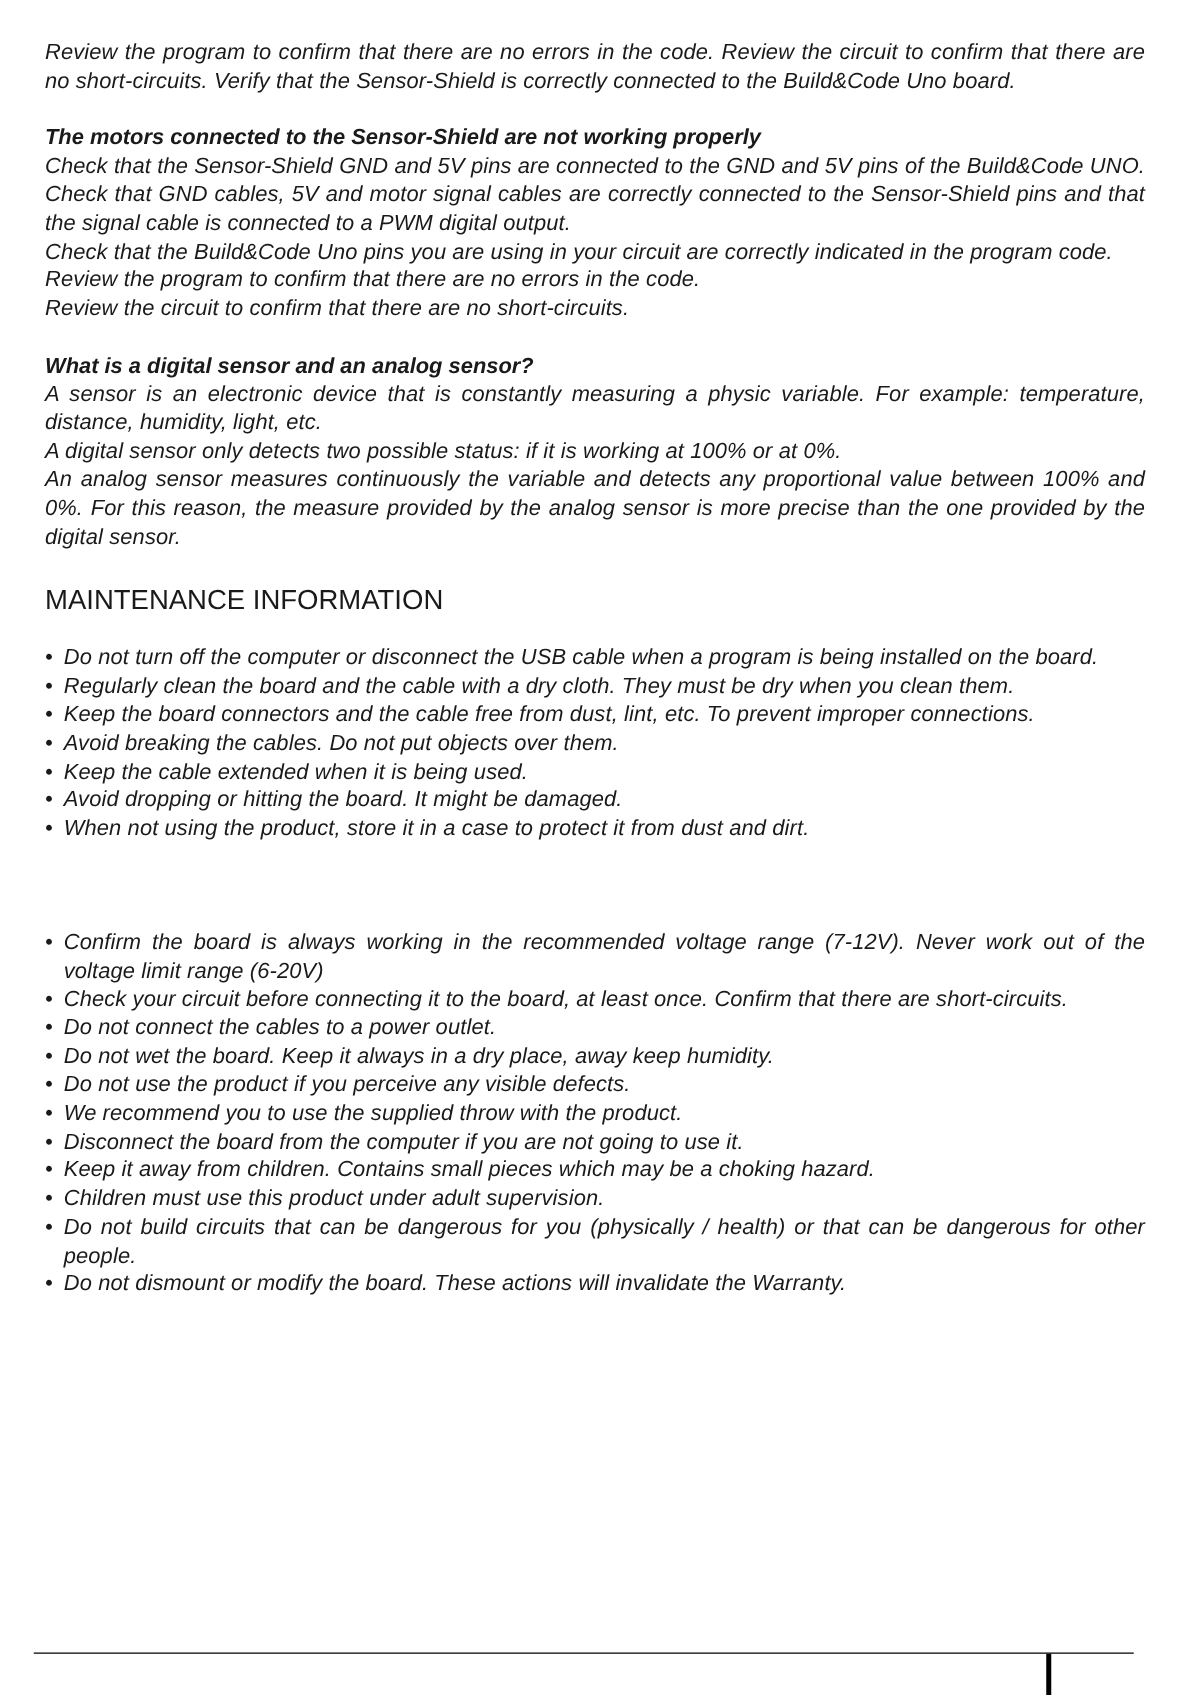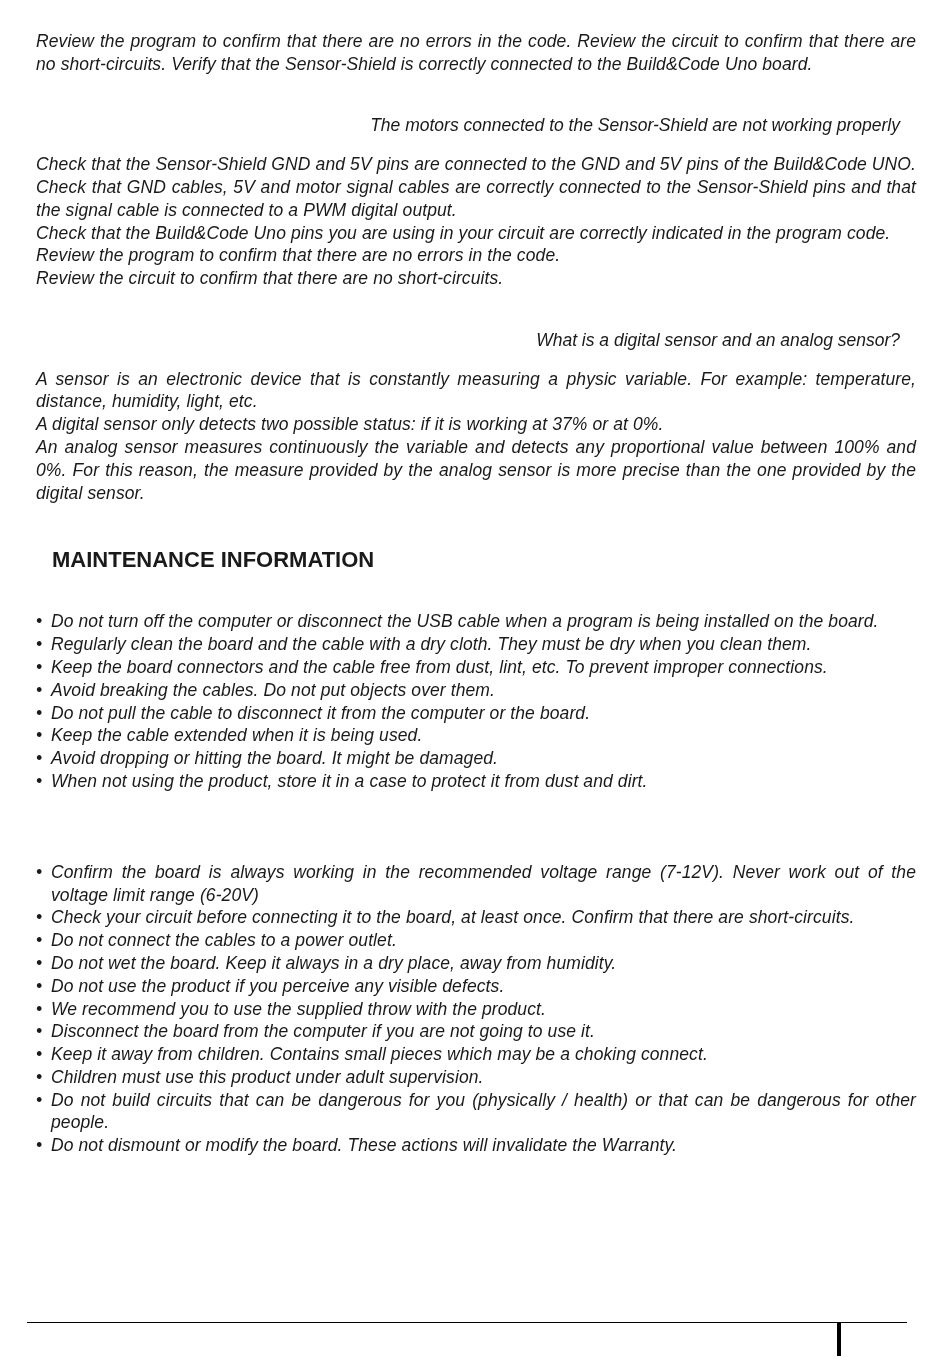--- a/index.html
+++ b/index.html
@@ -8,7 +8,7 @@
   .page { position: absolute; left: 36px; top: 30px; width: 880px; }
   p, li { font-size: 17.5px; line-height: 22.8px; margin: 0; text-align: justify; letter-spacing: 0.1px; font-style: italic; }
   .gap { height: 22.8px; }
-  .q { font-weight: normal; font-style: italic; font-size: 17.5px; line-height: 22.8px; margin: 16px; text-align: right; }
+  .q { font-weight: bold; font-style: italic; font-size: 17.5px; line-height: 22.8px; margin: 0; }
   h2 { font-size: 22px; font-weight: bold; margin: 16px; line-height: 28px; }
   ul { list-style: none; padding: 0; margin: 0; }
   li { position: relative; padding-left: 15px; }

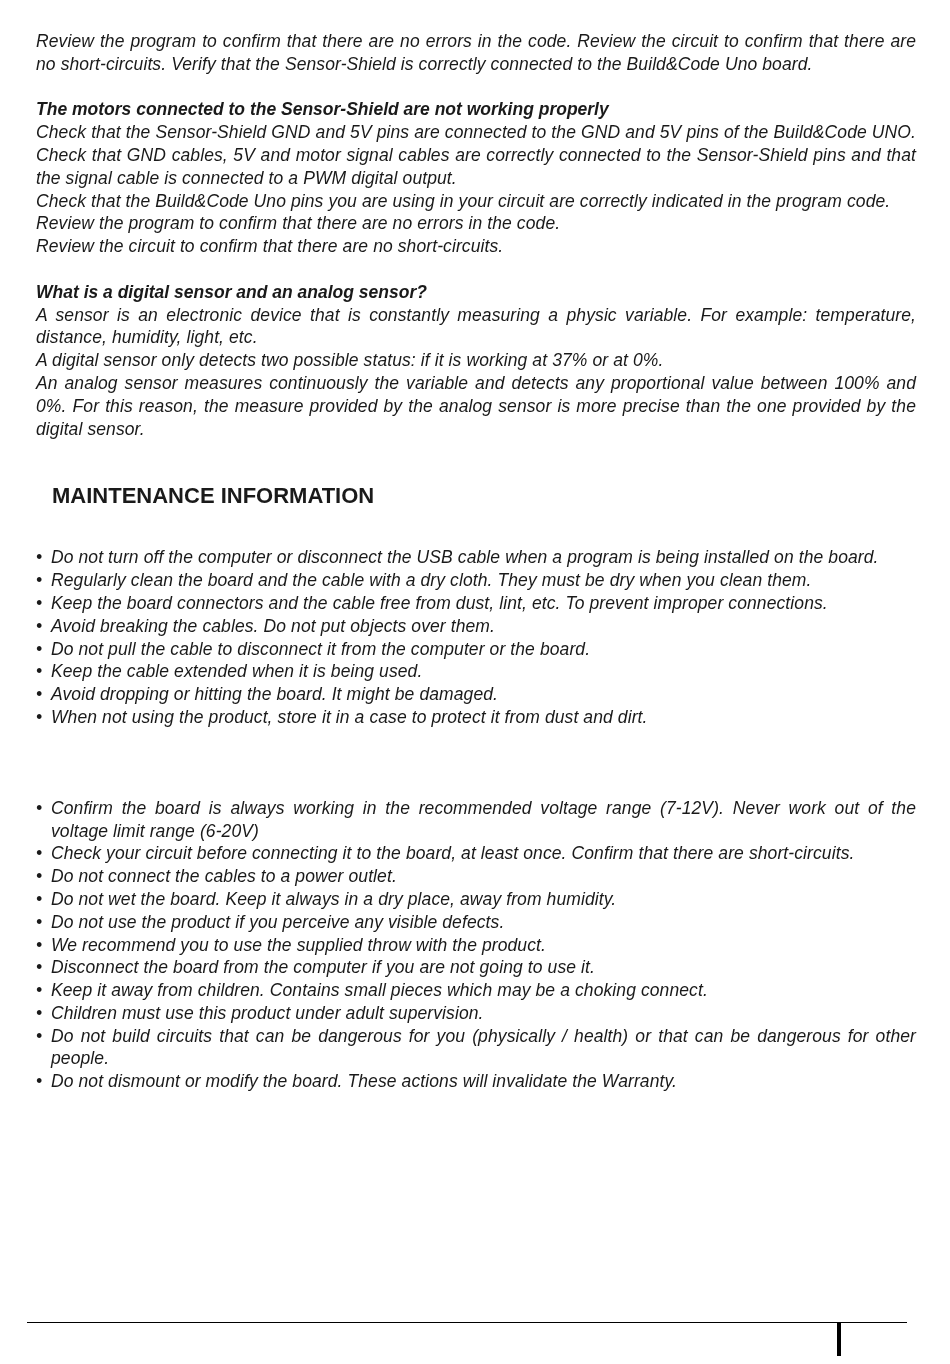--- a/index.html
+++ b/index.html
@@ -32,7 +32,7 @@
 
   <div class="q">What is a digital sensor and an analog sensor?</div>
   <p>A sensor is an electronic device that is constantly measuring a physic variable. For example: temperature, distance, humidity, light, etc.</p>
-  <p>A digital sensor only detects two possible status: if it is working at 37% or at 0%.</p>
+  <p>A digital sensor only detects two possible status: if it is working at 100% or at 0%.</p>
   <p>An analog sensor measures continuously the variable and detects any proportional value between 100% and 0%. For this reason, the measure provided by the analog sensor is more precise than the one provided by the digital sensor.</p>
 
   <div style="height:26px"></div>

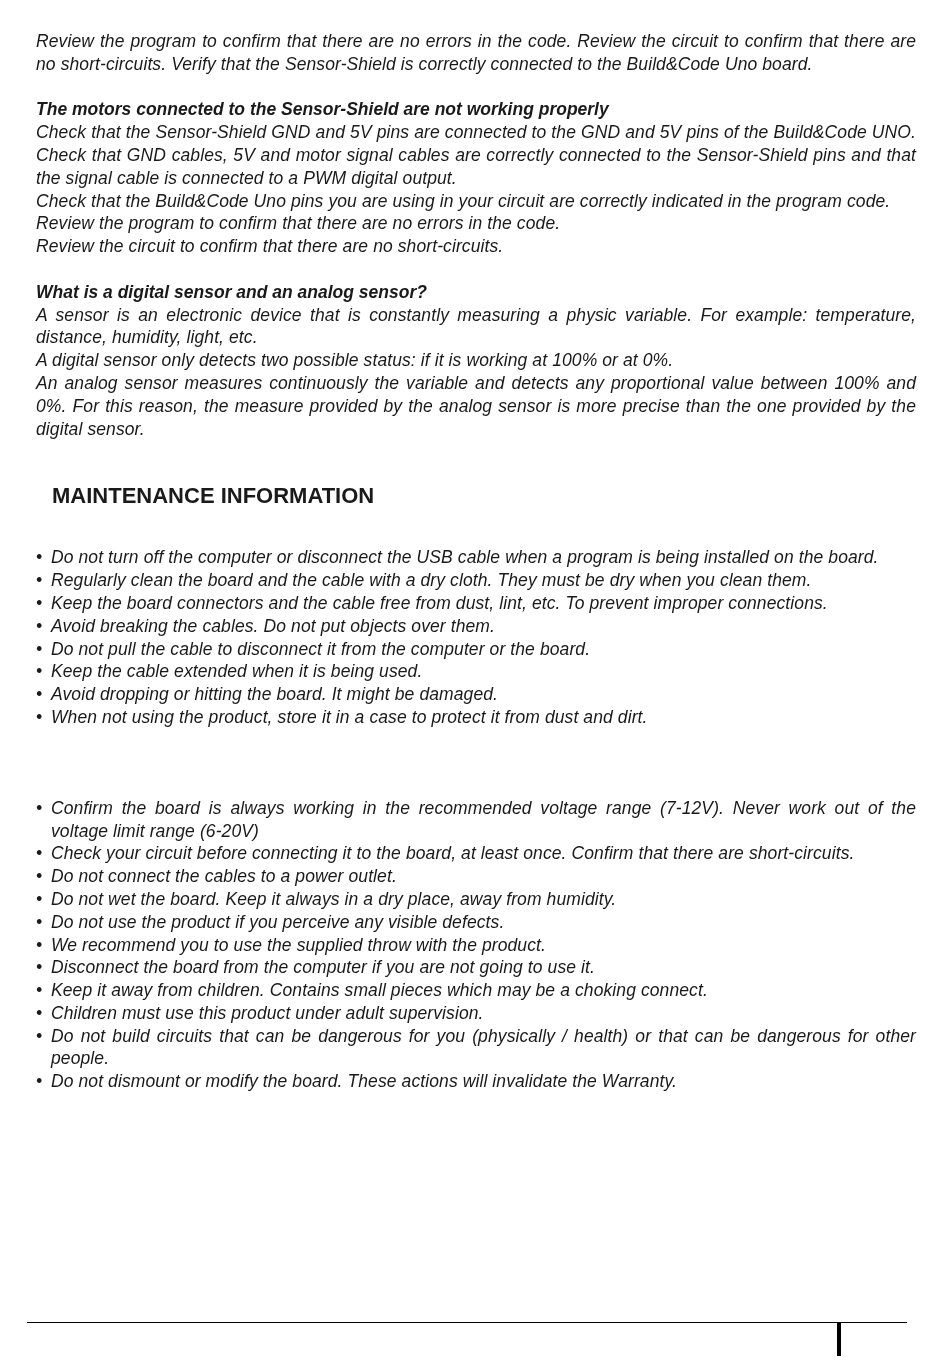--- a/index.html
+++ b/index.html
@@ -9,7 +9,7 @@
   p, li { font-size: 17.5px; line-height: 22.8px; margin: 0; text-align: justify; letter-spacing: 0.1px; font-style: italic; }
   .gap { height: 22.8px; }
   .q { font-weight: bold; font-style: italic; font-size: 17.5px; line-height: 22.8px; margin: 0; }
-  h2 { font-size: 22px; font-weight: bold; margin: 16px; line-height: 28px; }
+  h2 { font-size: 22px; font-weight: normal; margin: 0; line-height: 28px; }
   ul { list-style: none; padding: 0; margin: 0; }
   li { position: relative; padding-left: 15px; }
   li::before { content: "•"; position: absolute; left: 0; top: 0; }

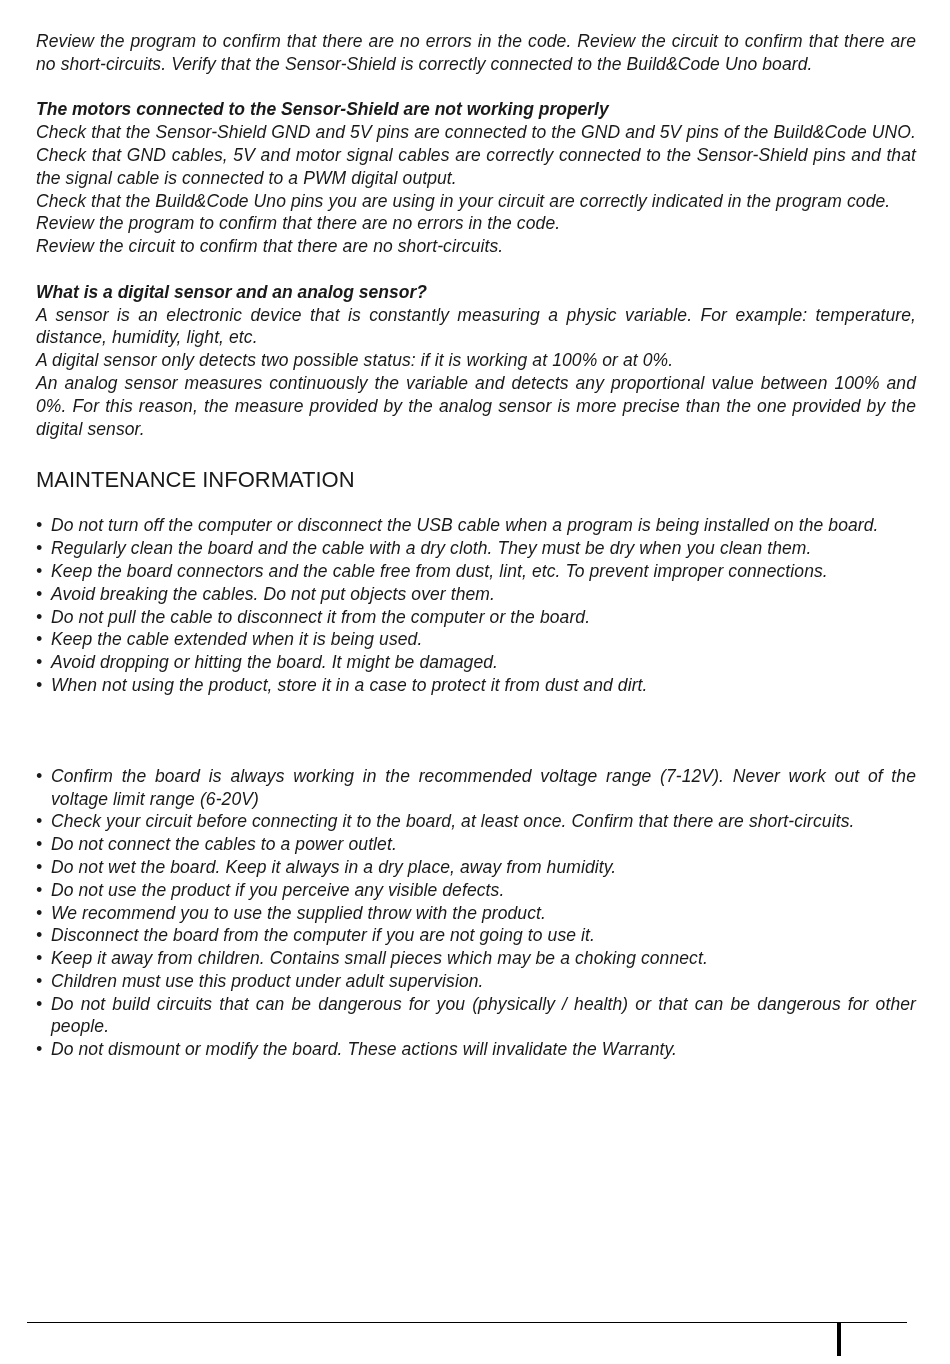--- a/index.html
+++ b/index.html
@@ -43,7 +43,6 @@
     <li>Regularly clean the board and the cable with a dry cloth. They must be dry when you clean them.</li>
     <li>Keep the board connectors and the cable free from dust, lint, etc. To prevent improper connections.</li>
     <li>Avoid breaking the cables. Do not put objects over them.</li>
-    <li>Do not pull the cable to disconnect it from the computer or the board.</li>
     <li>Keep the cable extended when it is being used.</li>
     <li>Avoid dropping or hitting the board. It might be damaged.</li>
     <li>When not using the product, store it in a case to protect it from dust and dirt.</li>

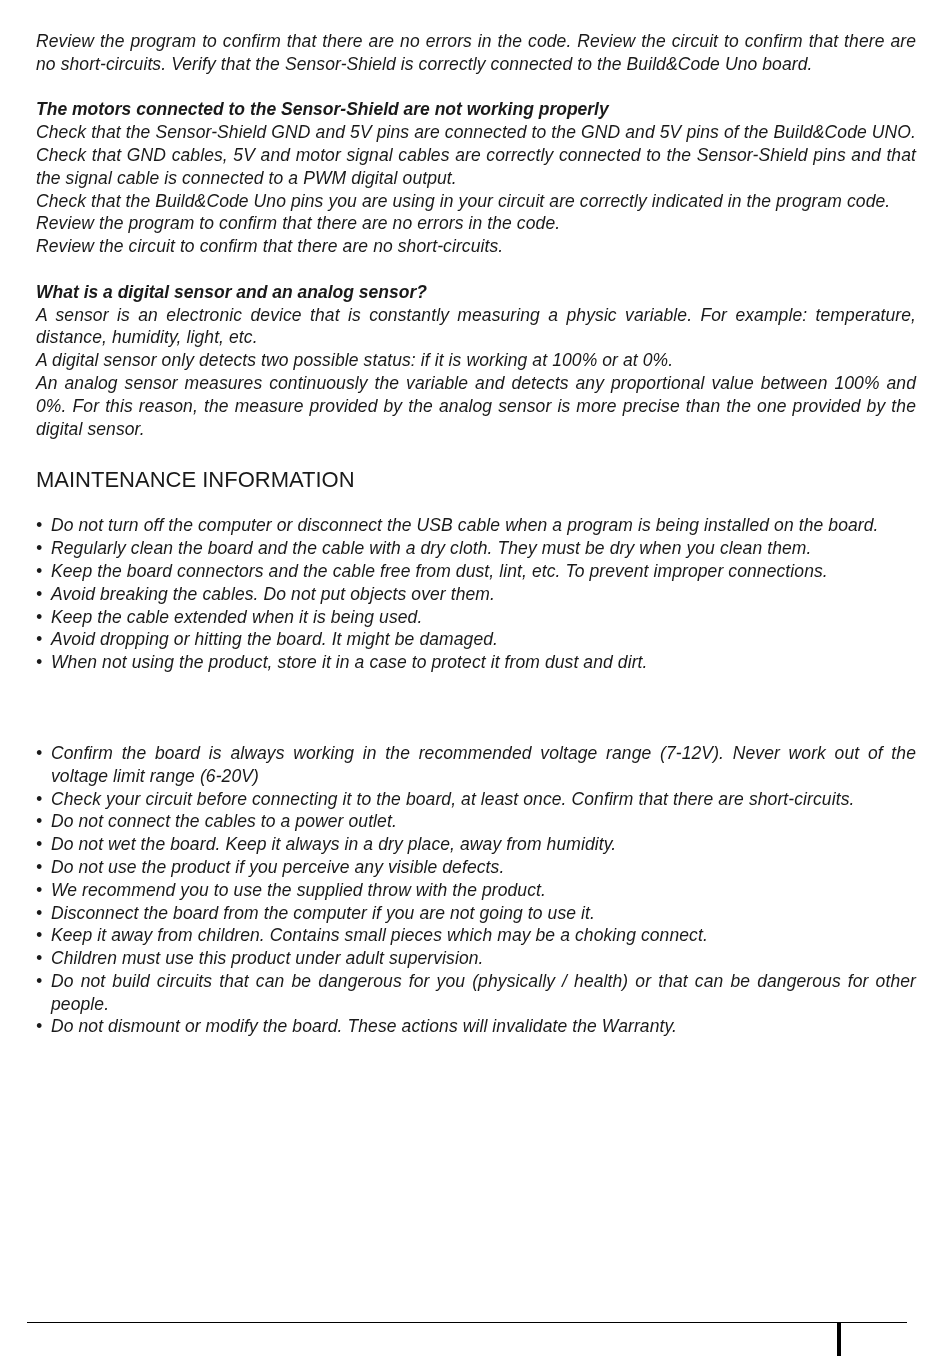--- a/index.html
+++ b/index.html
@@ -54,7 +54,7 @@
     <li>Confirm the board is always working in the recommended voltage range (7-12V). Never work out of the voltage limit range (6-20V)</li>
     <li>Check your circuit before connecting it to the board, at least once. Confirm that there are short-circuits.</li>
     <li>Do not connect the cables to a power outlet.</li>
-    <li>Do not wet the board. Keep it always in a dry place, away from humidity.</li>
+    <li>Do not wet the board. Keep it always in a dry place, away keep humidity.</li>
     <li>Do not use the product if you perceive any visible defects.</li>
     <li>We recommend you to use the supplied throw with the product.</li>
     <li>Disconnect the board from the computer if you are not going to use it.</li>

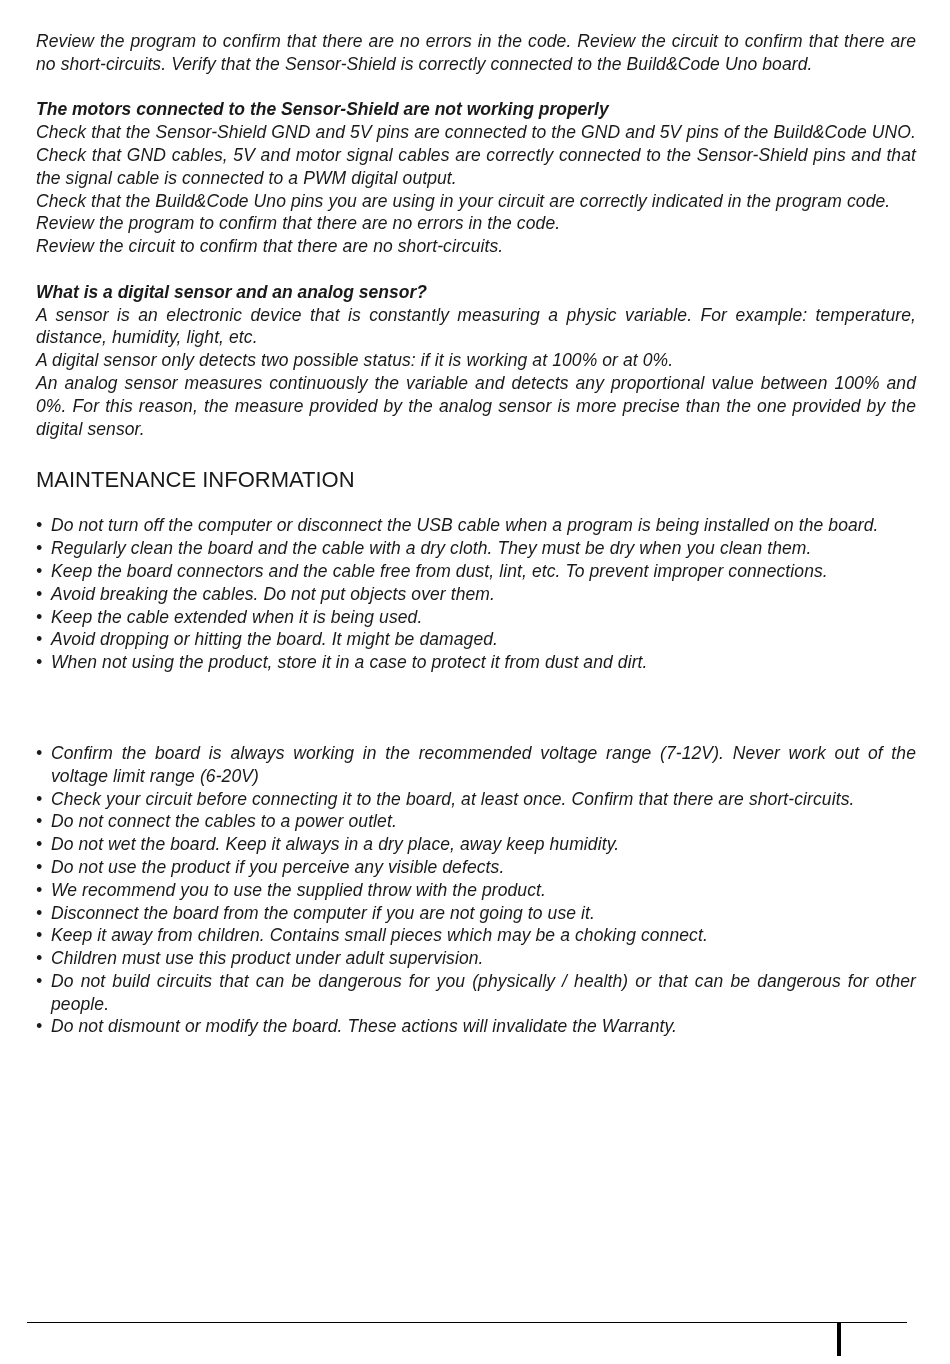--- a/index.html
+++ b/index.html
@@ -58,7 +58,7 @@
     <li>Do not use the product if you perceive any visible defects.</li>
     <li>We recommend you to use the supplied throw with the product.</li>
     <li>Disconnect the board from the computer if you are not going to use it.</li>
-    <li>Keep it away from children. Contains small pieces which may be a choking connect.</li>
+    <li>Keep it away from children. Contains small pieces which may be a choking hazard.</li>
     <li>Children must use this product under adult supervision.</li>
     <li>Do not build circuits that can be dangerous for you (physically / health) or that can be dangerous for other people.</li>
     <li>Do not dismount or modify the board. These actions will invalidate the Warranty.</li>

